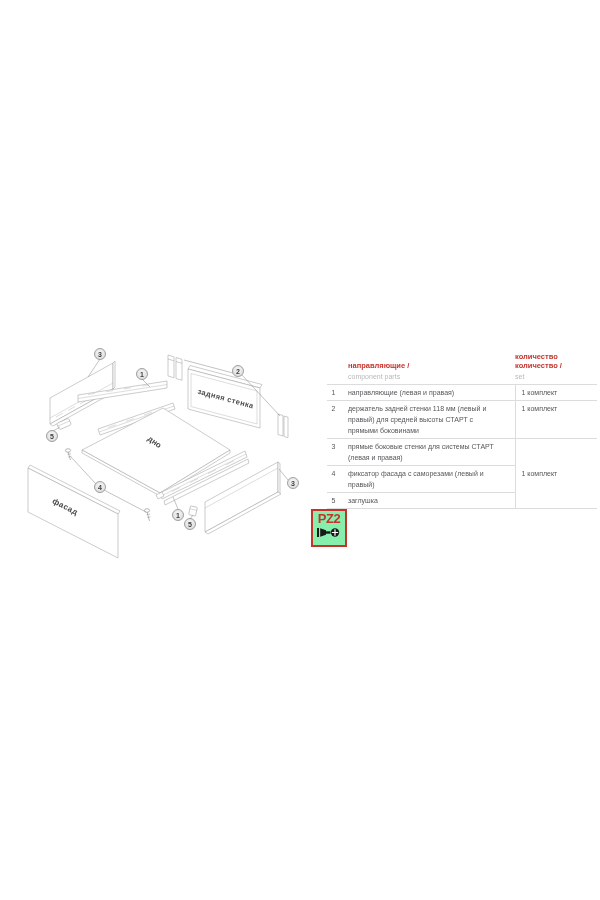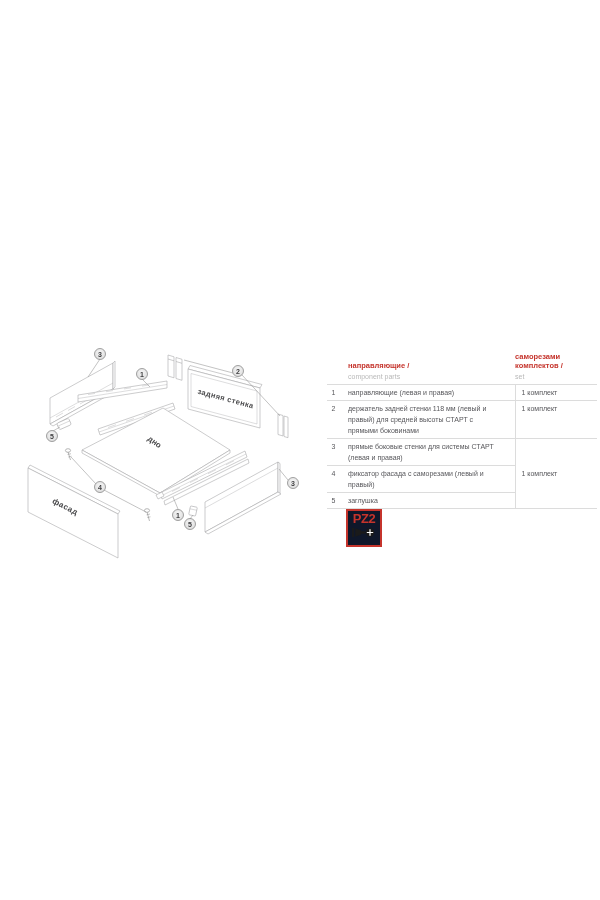--- a/index.html
+++ b/index.html
@@ -209,7 +209,7 @@
           <div class="sub-title">component parts</div>
         </td>
         <td class="qtyhead">
-          <div class="red-title">саморезами</div>
+          <div class="red-title">количество</div>
           <div class="red-title">комплектов /</div>
           <div class="sub-title">set</div>
         </td>

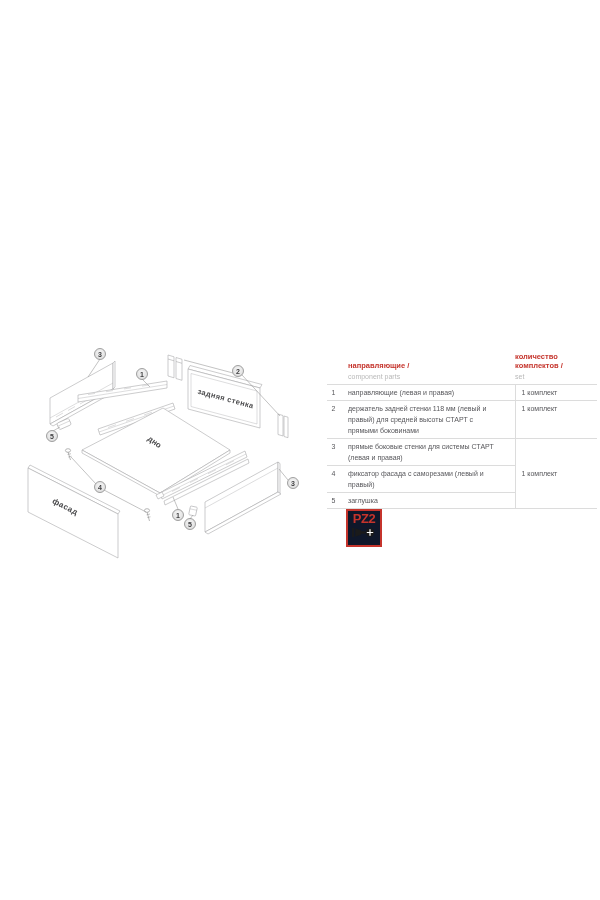--- a/index.html
+++ b/index.html
@@ -210,7 +210,7 @@
         </td>
         <td class="qtyhead">
           <div class="red-title">количество</div>
-          <div class="red-title">комплектов /</div>
+          <div class="red-title">количество /</div>
           <div class="sub-title">set</div>
         </td>
       </tr>

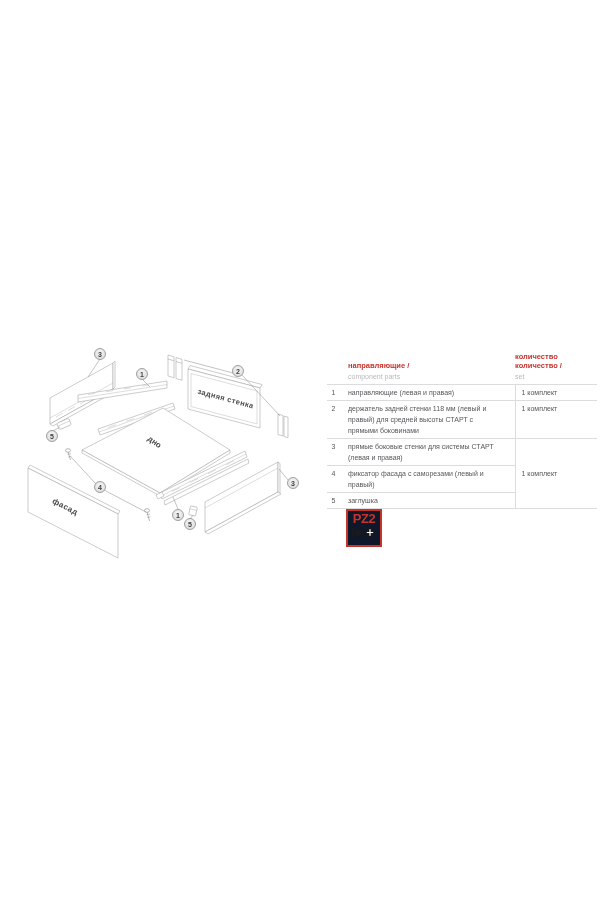--- a/index.html
+++ b/index.html
@@ -35,7 +35,7 @@
   
   .pz2-box{
     position:absolute;left:311px;top:509px;width:32px;height:33px;
-    border:2px solid #c5342c;background:#0f172a;text-align:center;padding-top:1px;margin-left:35px;
+    border:2px solid #c5342c;background:#86efac;text-align:center;padding-top:1px;
   }
   .pz2-label{color:#c5342c;font-weight:bold;font-size:13px;line-height:14px;letter-spacing:-0.5px;}
   .pz2-icon{display:block;margin:1px auto 0 auto;}

